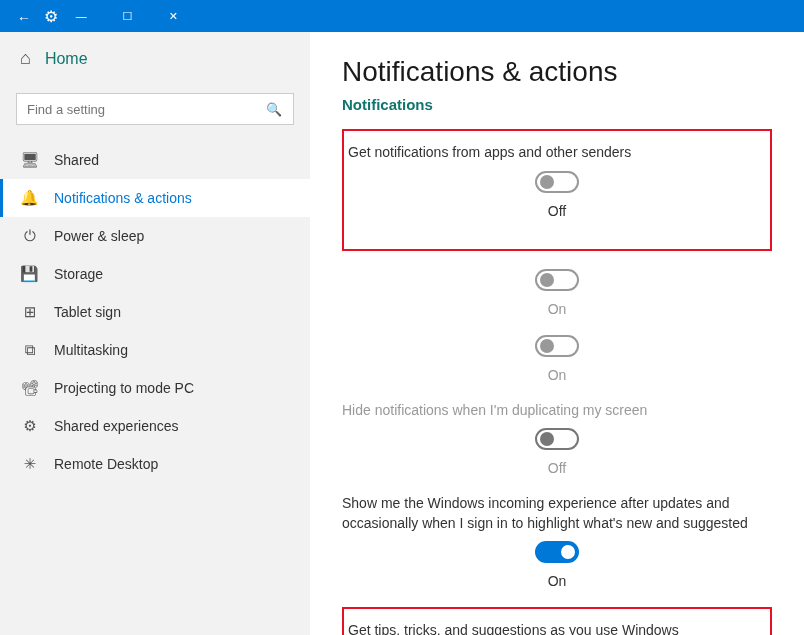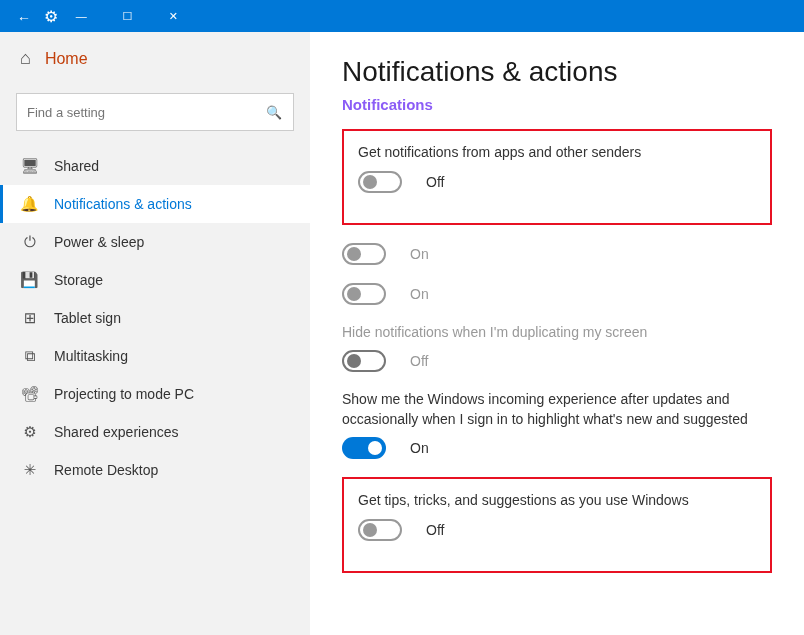--- a/index.html
+++ b/index.html
@@ -25,7 +25,7 @@
     .sidebar { width: 310px; background: #f2f2f2; flex-shrink: 0; display: flex; flex-direction: column; overflow-y: auto; }
     .sidebar-home { display: flex; align-items: center; padding: 16px 20px; cursor: pointer; }
     .home-icon { font-size: 18px; color: #555; margin-right: 14px; }
-    .home-label { font-size: 16px; color: #c2410c; }
+    .home-label { font-size: 16px; color: #0f766e; }
     .search-box { margin: 8px 16px 16px 16px; display: flex; align-items: center; background: white; border: 1px solid #ccc; height: 38px; padding: 4px 10px; }
     .search-input { border: none; outline: none; flex: 1; font-size: 13px; background: transparent; color: #333; }
     .search-icon { color: #666; font-size: 13px; }

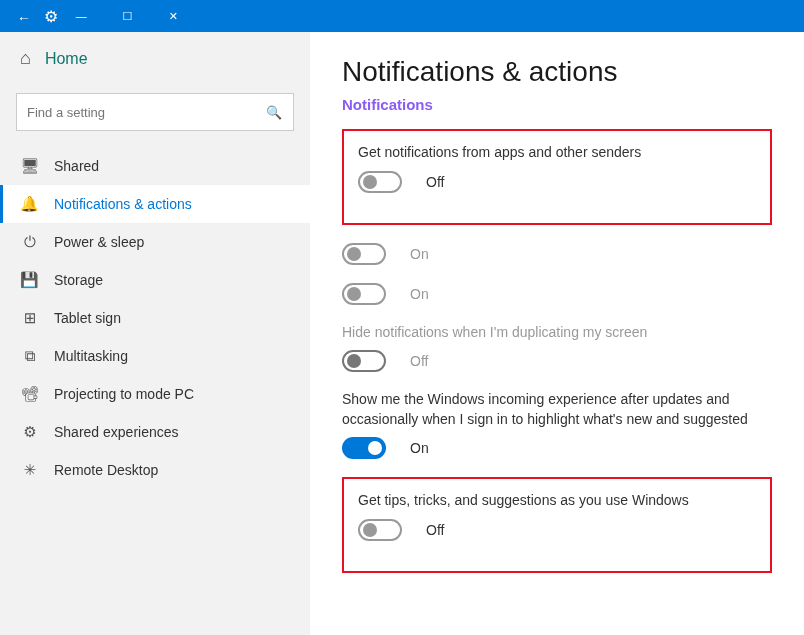--- a/index.html
+++ b/index.html
@@ -26,7 +26,7 @@
     .sidebar-home { display: flex; align-items: center; padding: 16px 20px; cursor: pointer; }
     .home-icon { font-size: 18px; color: #555; margin-right: 14px; }
     .home-label { font-size: 16px; color: #0f766e; }
-    .search-box { margin: 8px 16px 16px 16px; display: flex; align-items: center; background: white; border: 1px solid #ccc; height: 38px; padding: 4px 10px; }
+    .search-box { margin: 8px 16px 16px 16px; display: flex; align-items: center; background: white; border: 1px solid #ccc; height: 32px; padding: 4px 10px; }
     .search-input { border: none; outline: none; flex: 1; font-size: 13px; background: transparent; color: #333; }
     .search-icon { color: #666; font-size: 13px; }
     .section-label { font-size: 12px; color: #555; padding: 8px 20px 4px 20px; text-transform: none; font-weight: 600; }

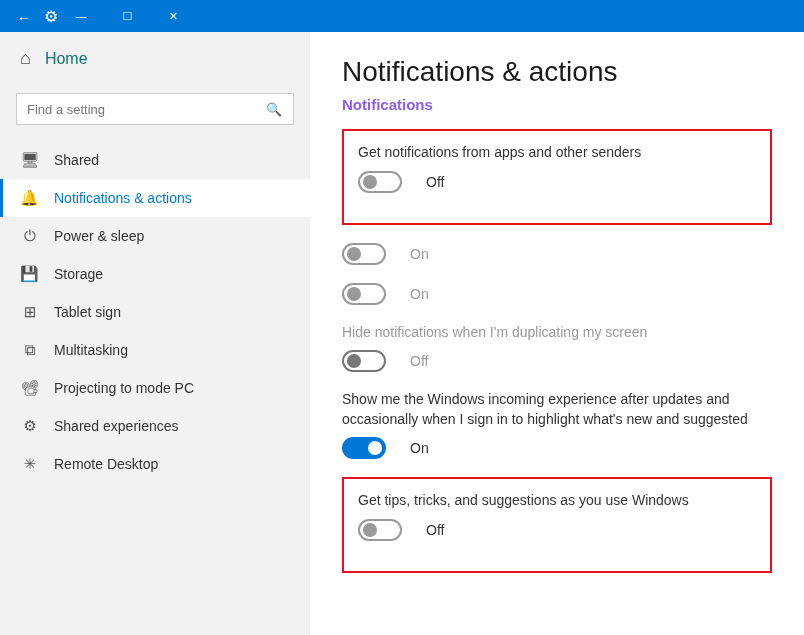--- a/index.html
+++ b/index.html
@@ -40,7 +40,7 @@
     
     .content { flex: 1; overflow-y: auto; padding: 24px 32px; background: white; }
     .page-title { font-size: 28px; font-weight: 300; color: #1a1a1a; margin-bottom: 4px; }
-    .section-title { font-size: 15px; font-weight: 600; color: #8b5cf6; margin-bottom: 16px; margin-top: 8px; }
+    .section-title { font-size: 15px; font-weight: 600; color: #0f766e; margin-bottom: 16px; margin-top: 8px; }
 
     
     .setting-row { margin-bottom: 18px; }

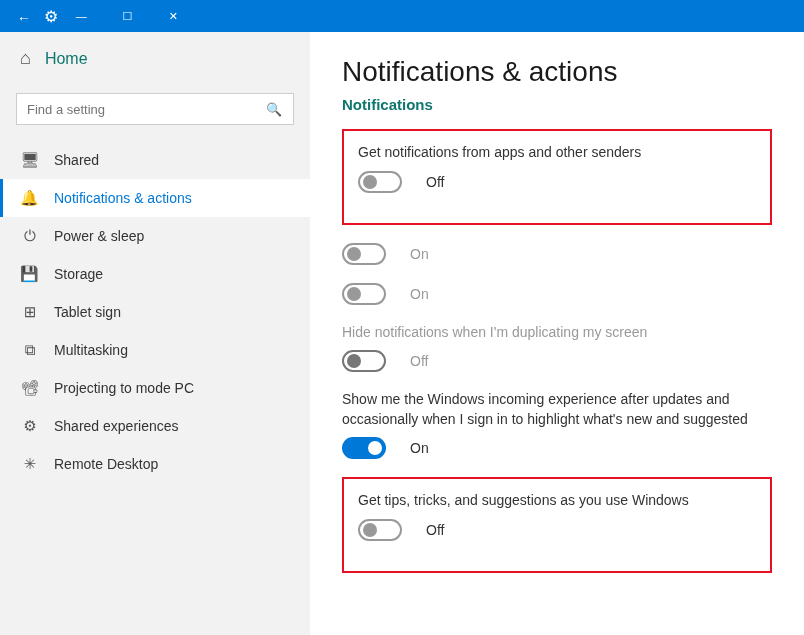--- a/index.html
+++ b/index.html
@@ -65,7 +65,7 @@
     .toggle.off-dark .toggle-thumb { background: #777; left: 3px; }
 
     
-    .highlight-box { border: 2px solid #e81123; padding: 12px 14px; margin-bottom: 18px; }
+    .highlight-box { border: 2px solid #e81123; padding: 12px 4px; margin-bottom: 18px; }
 
     
     ::-webkit-scrollbar { width: 8px; }

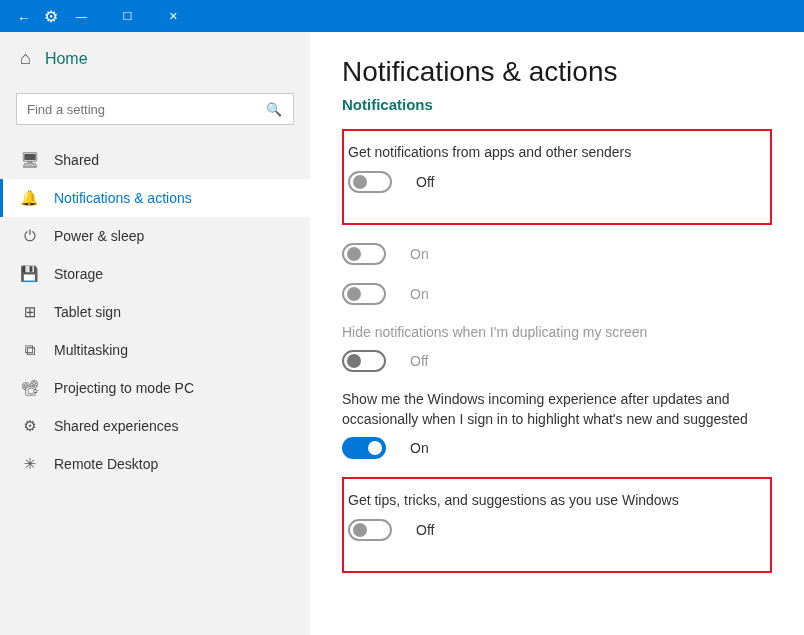--- a/index.html
+++ b/index.html
@@ -46,7 +46,7 @@
     .setting-row { margin-bottom: 18px; }
     .setting-label { font-size: 14px; color: #333; margin-bottom: 8px; line-height: 1.4; }
     .setting-label.dimmed { color: #999; }
-    .toggle-row { display: flex; align-items: center; gap: 24px; }
+    .toggle-row { display: flex; align-items: center; gap: 10px; flex-direction: column; }
     .toggle-status { font-size: 14px; color: #333; }
     .toggle-status.dimmed { color: #999; }
 

